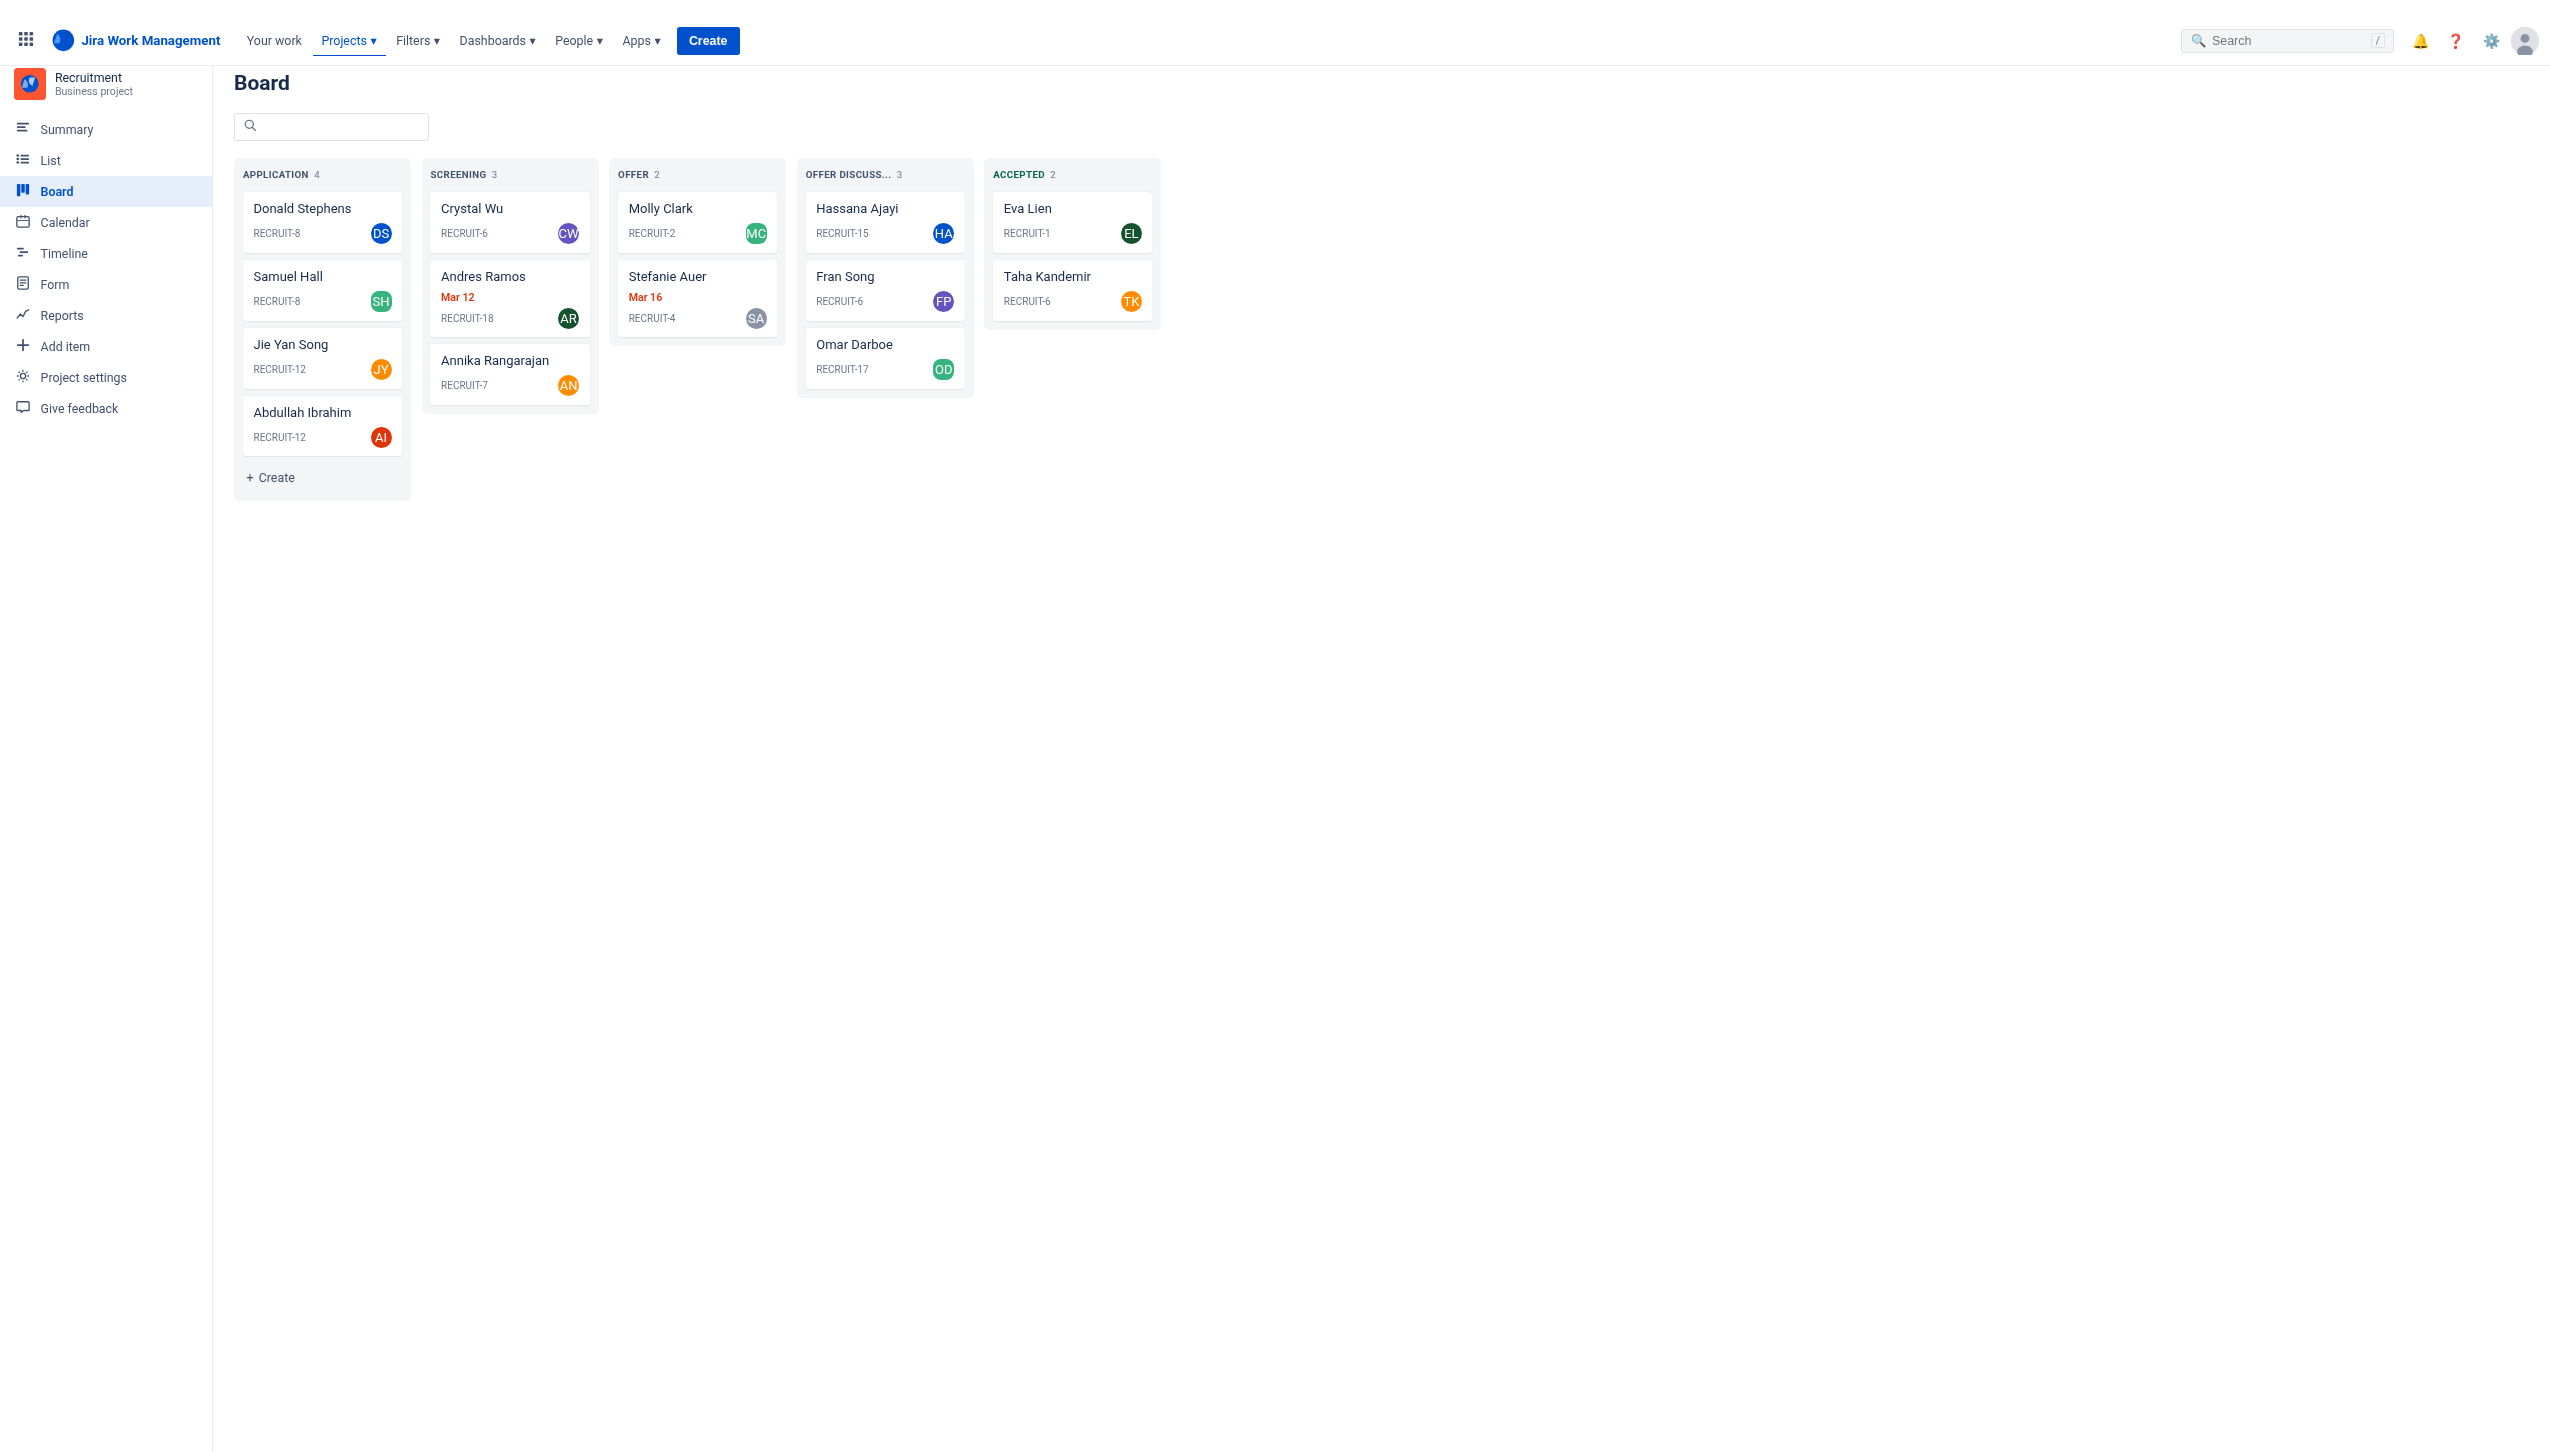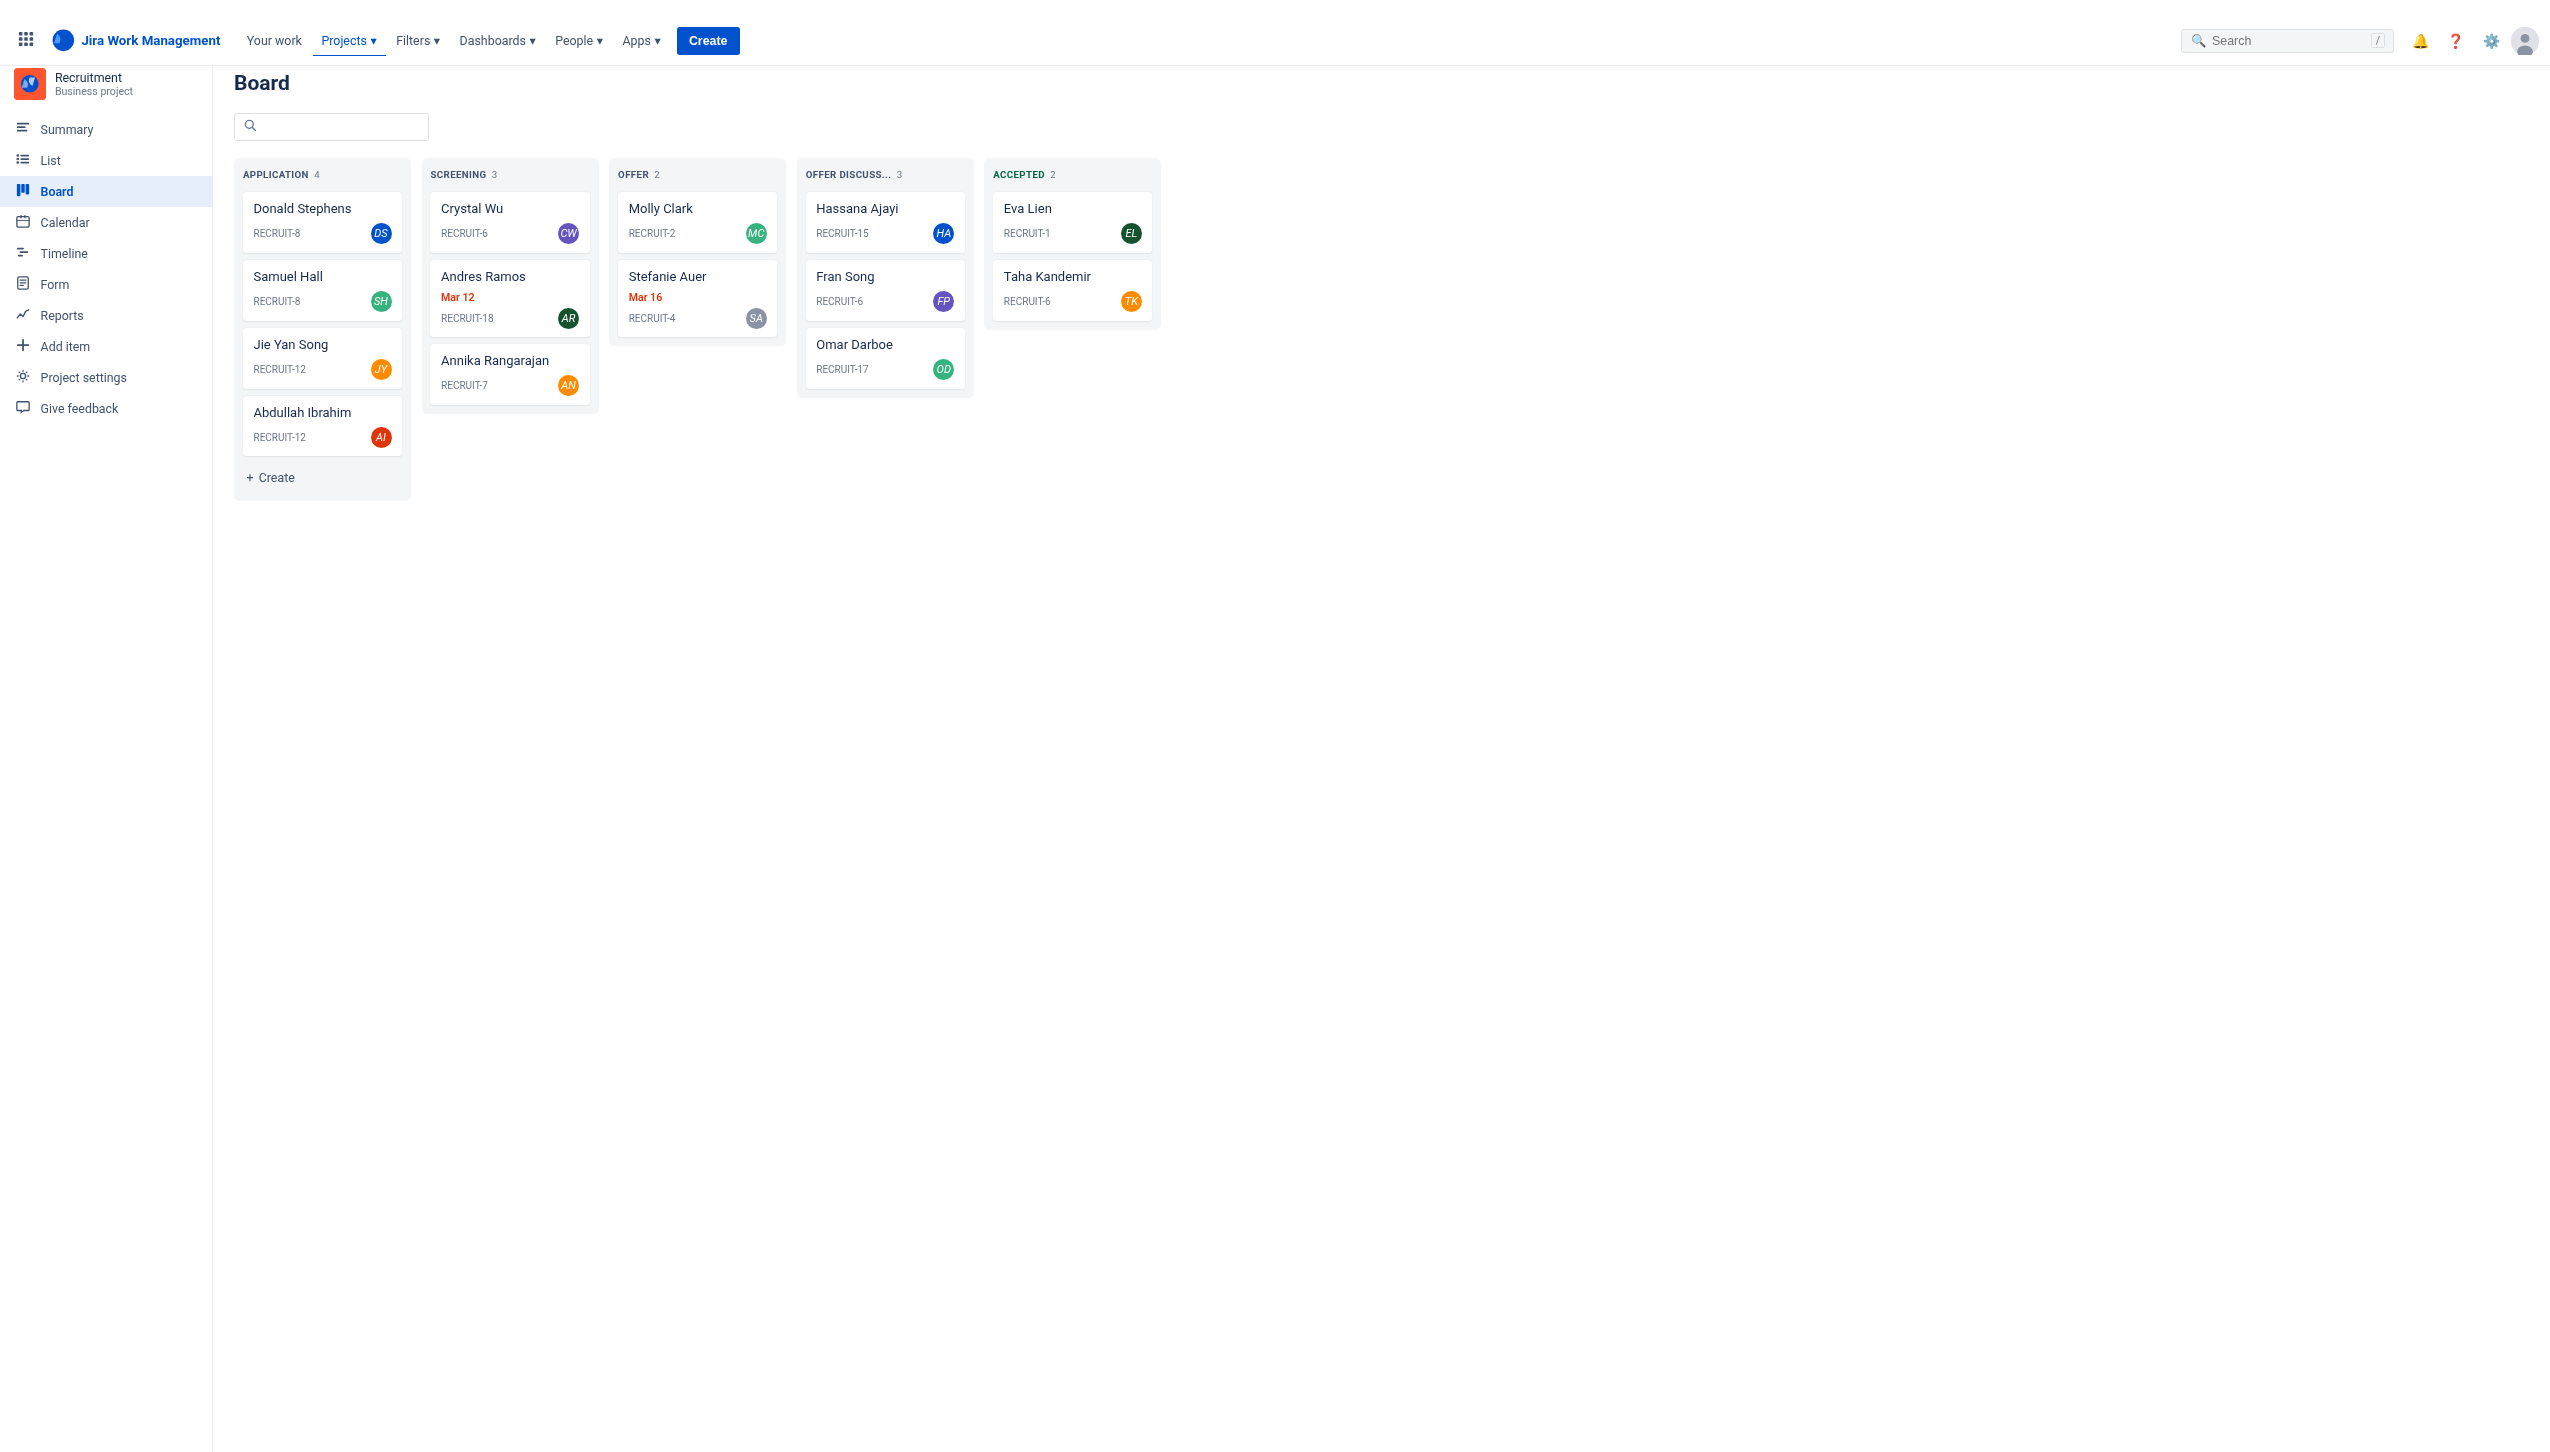--- a/index.html
+++ b/index.html
@@ -110,7 +110,7 @@
     .avatar-sm {
       width: 21px; height: 21px; border-radius: 50%; background: #dfe1e6;
       display: flex; align-items: center; justify-content: center; overflow: hidden;
-      font-size: 11px; color: #42526e; font-style: italic;
+      font-size: 13px; color: #42526e;
     }
     .create-btn {
       display: flex; align-items: center; gap: 5.3px; padding: 7px 3.5px;

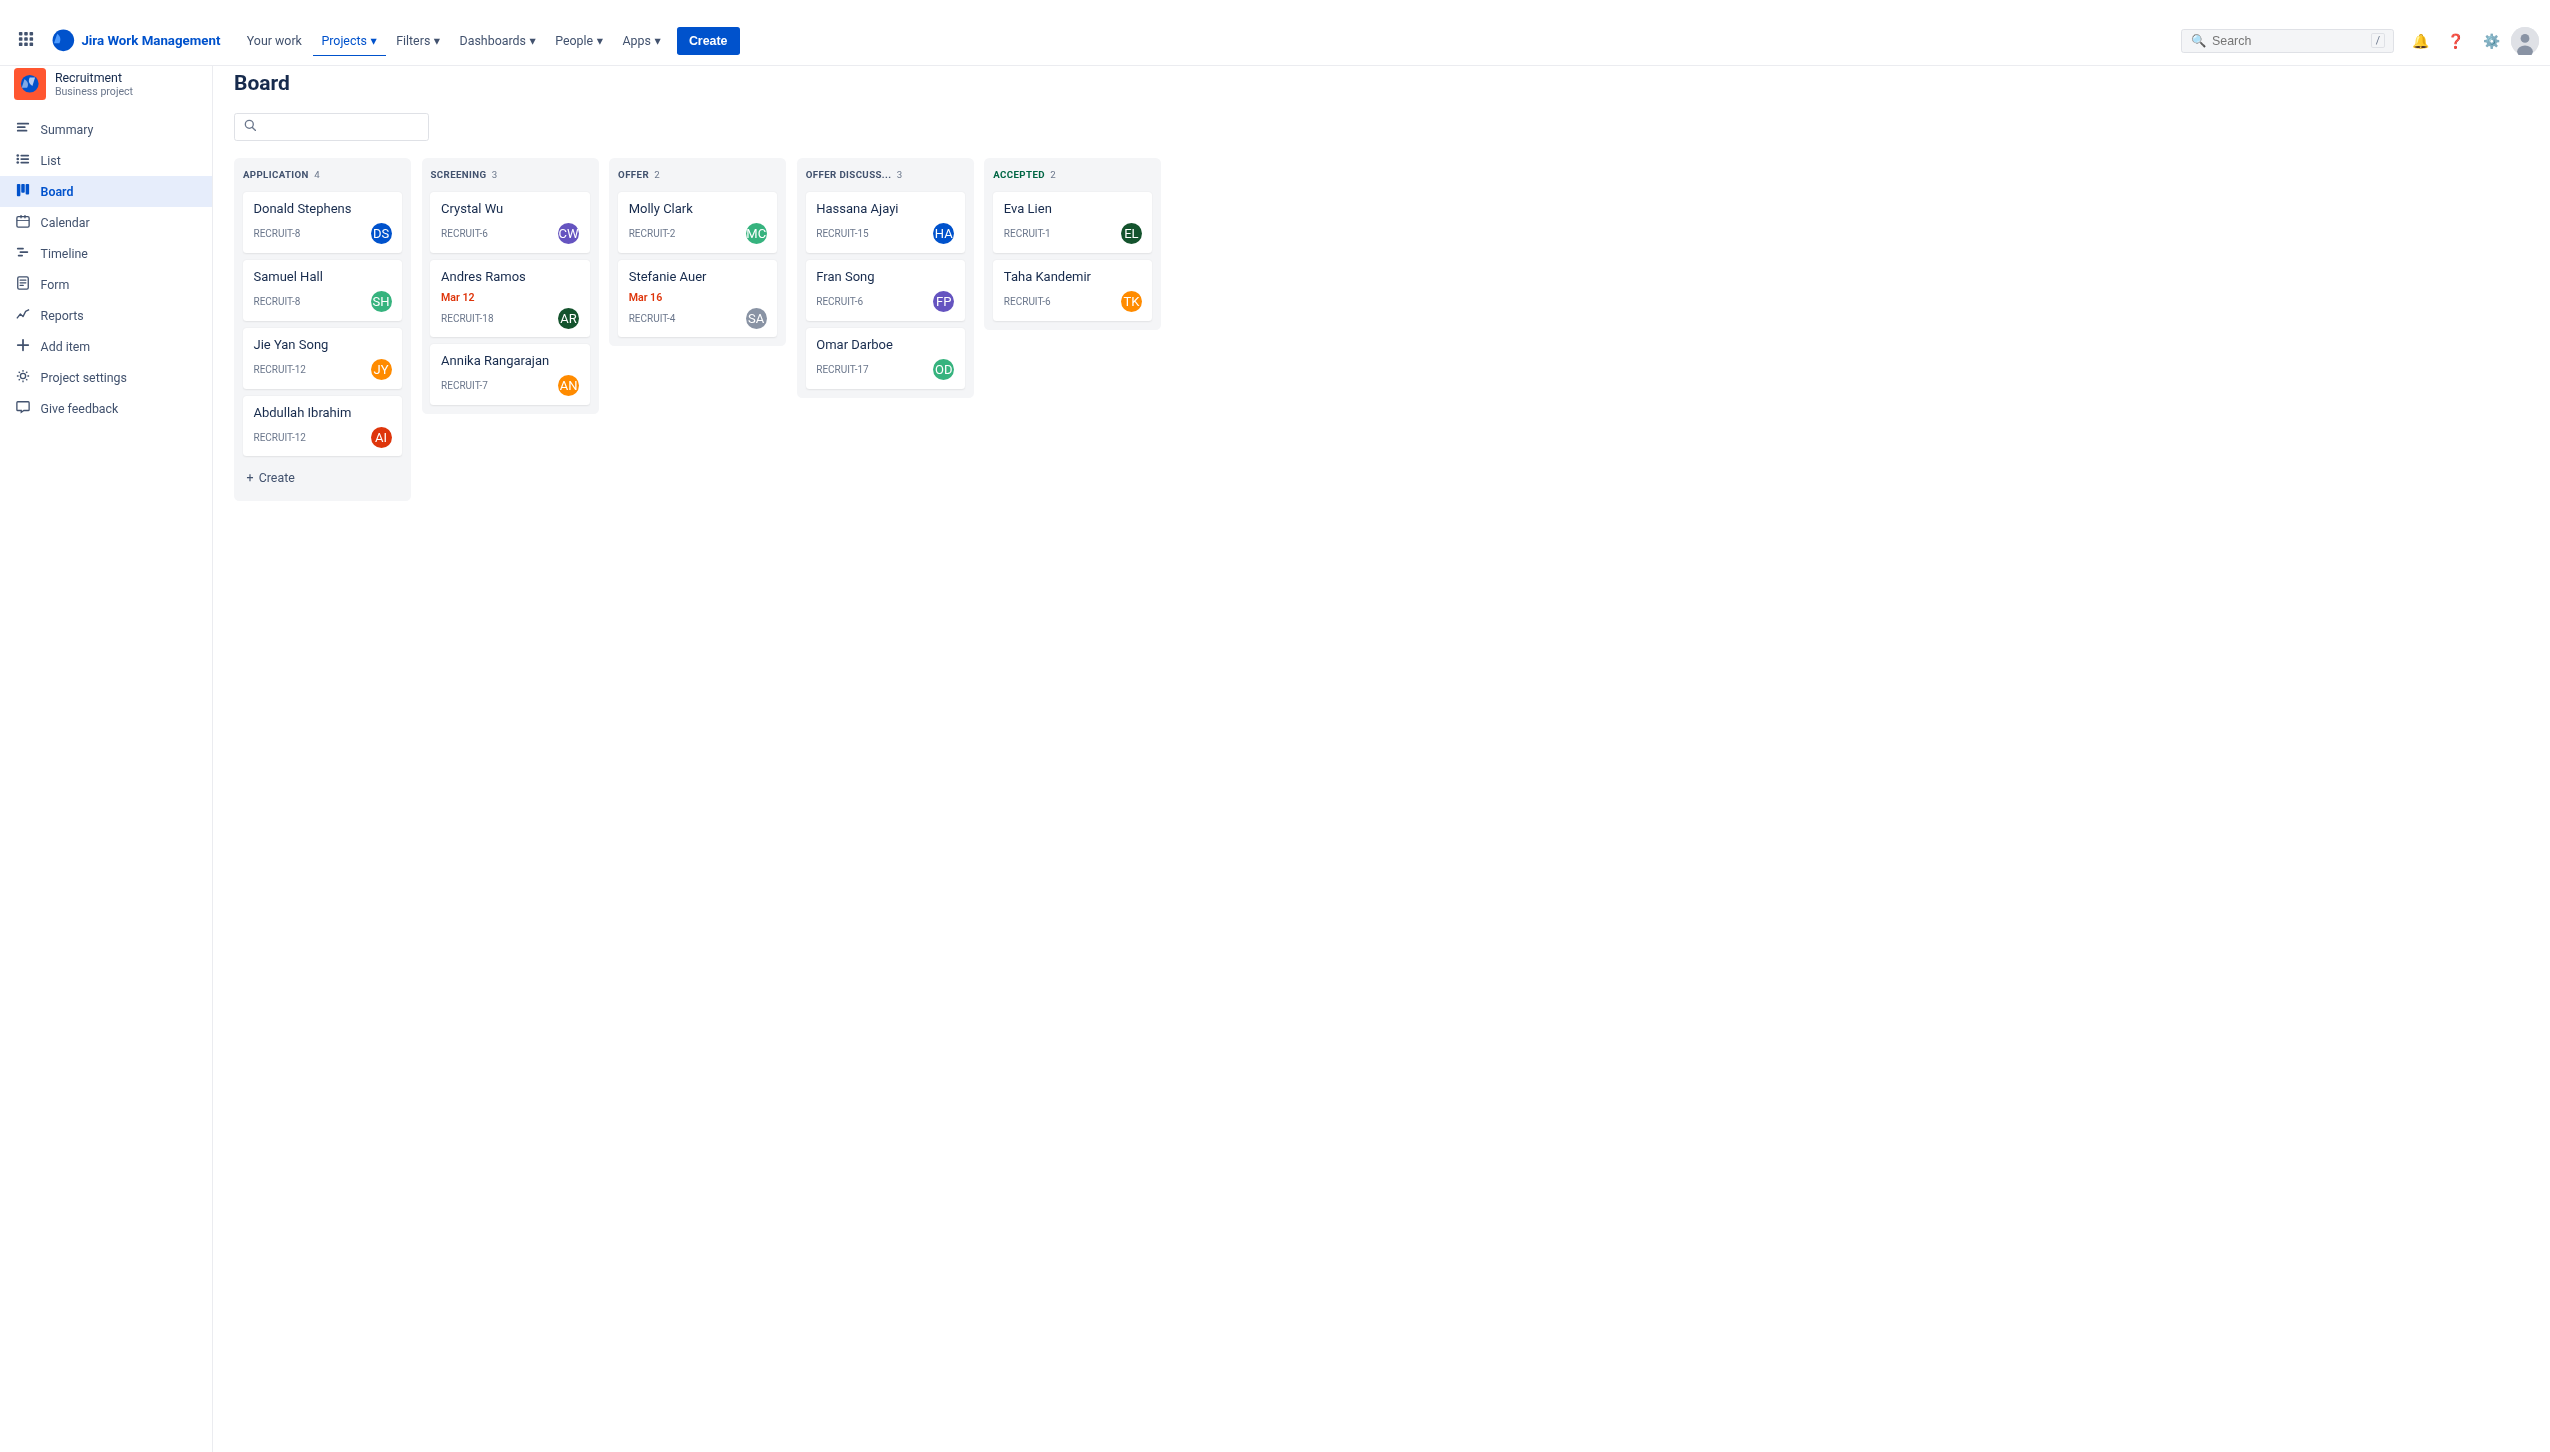--- a/index.html
+++ b/index.html
@@ -119,7 +119,7 @@
 
     
     .av-blue { background: #0052cc; color: #fff; }
-    .av-green { background: #36b37e; color: #fff; }
+    .av-green { background: #36b37e; color: #fff; border-radius: 8px; }
     .av-orange { background: #ff8b00; color: #fff; }
     .av-purple { background: #6554c0; color: #fff; }
     .av-red { background: #de350b; color: #fff; }

